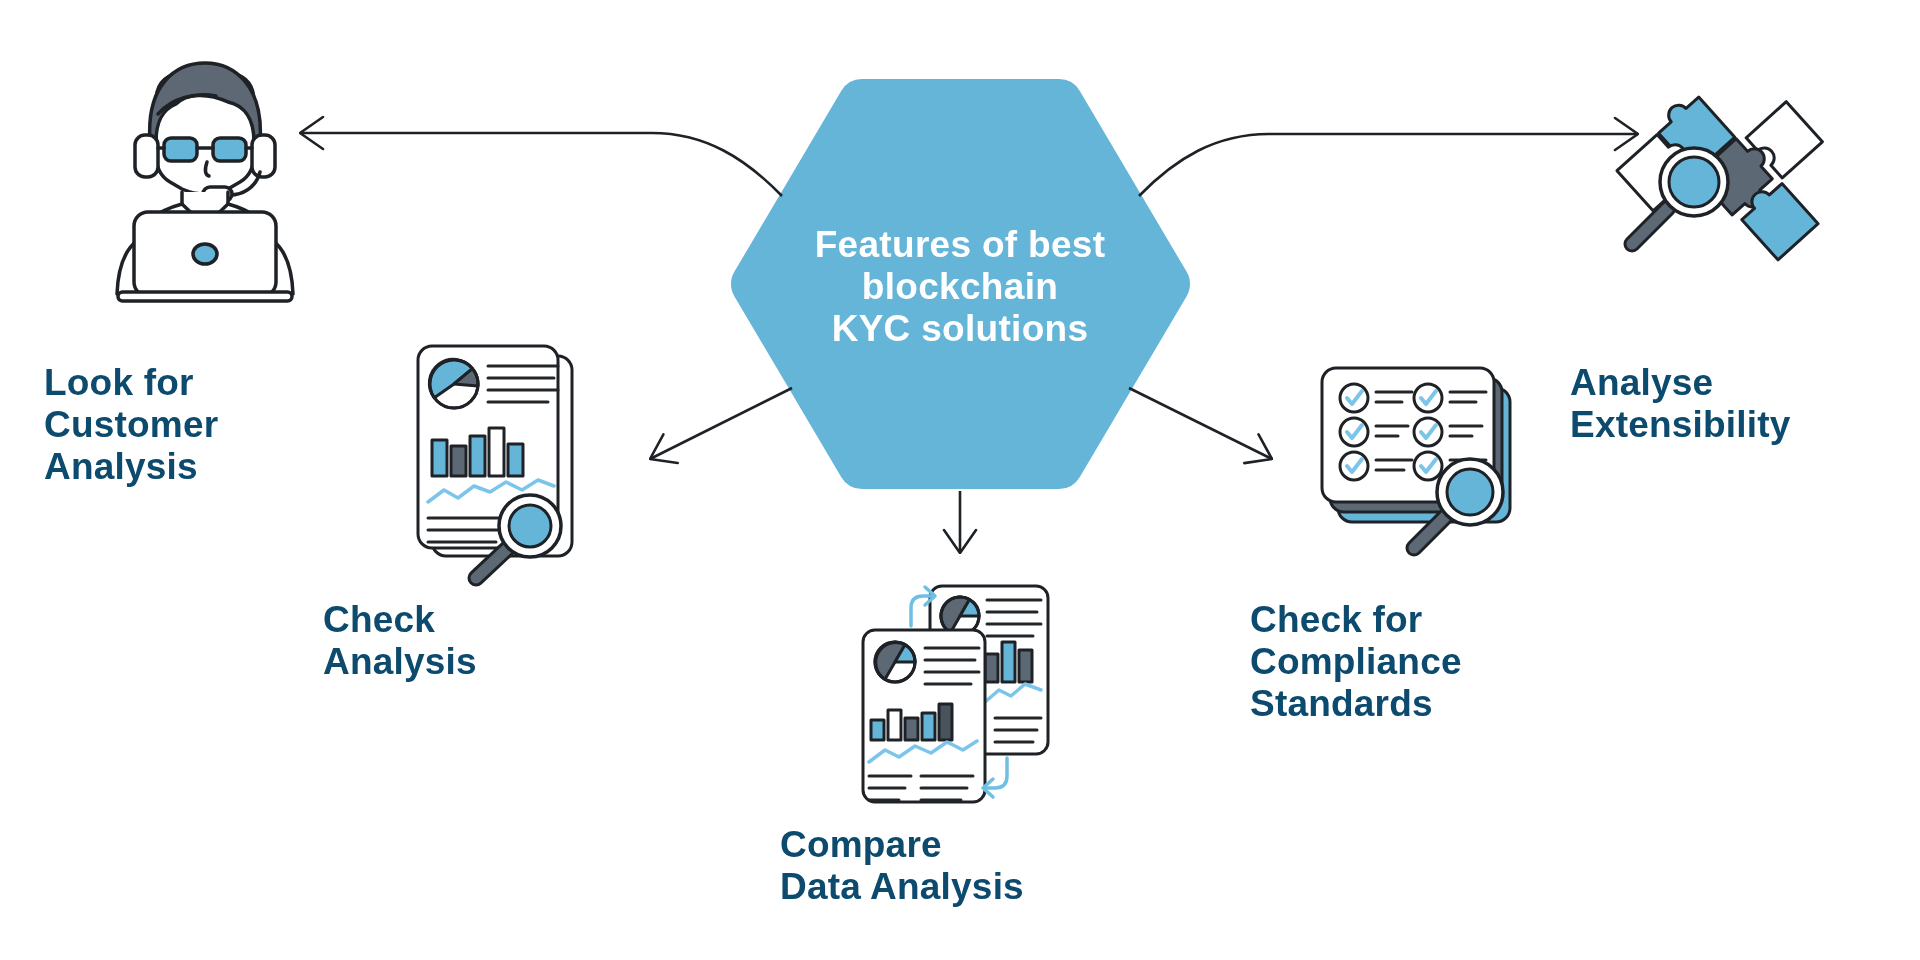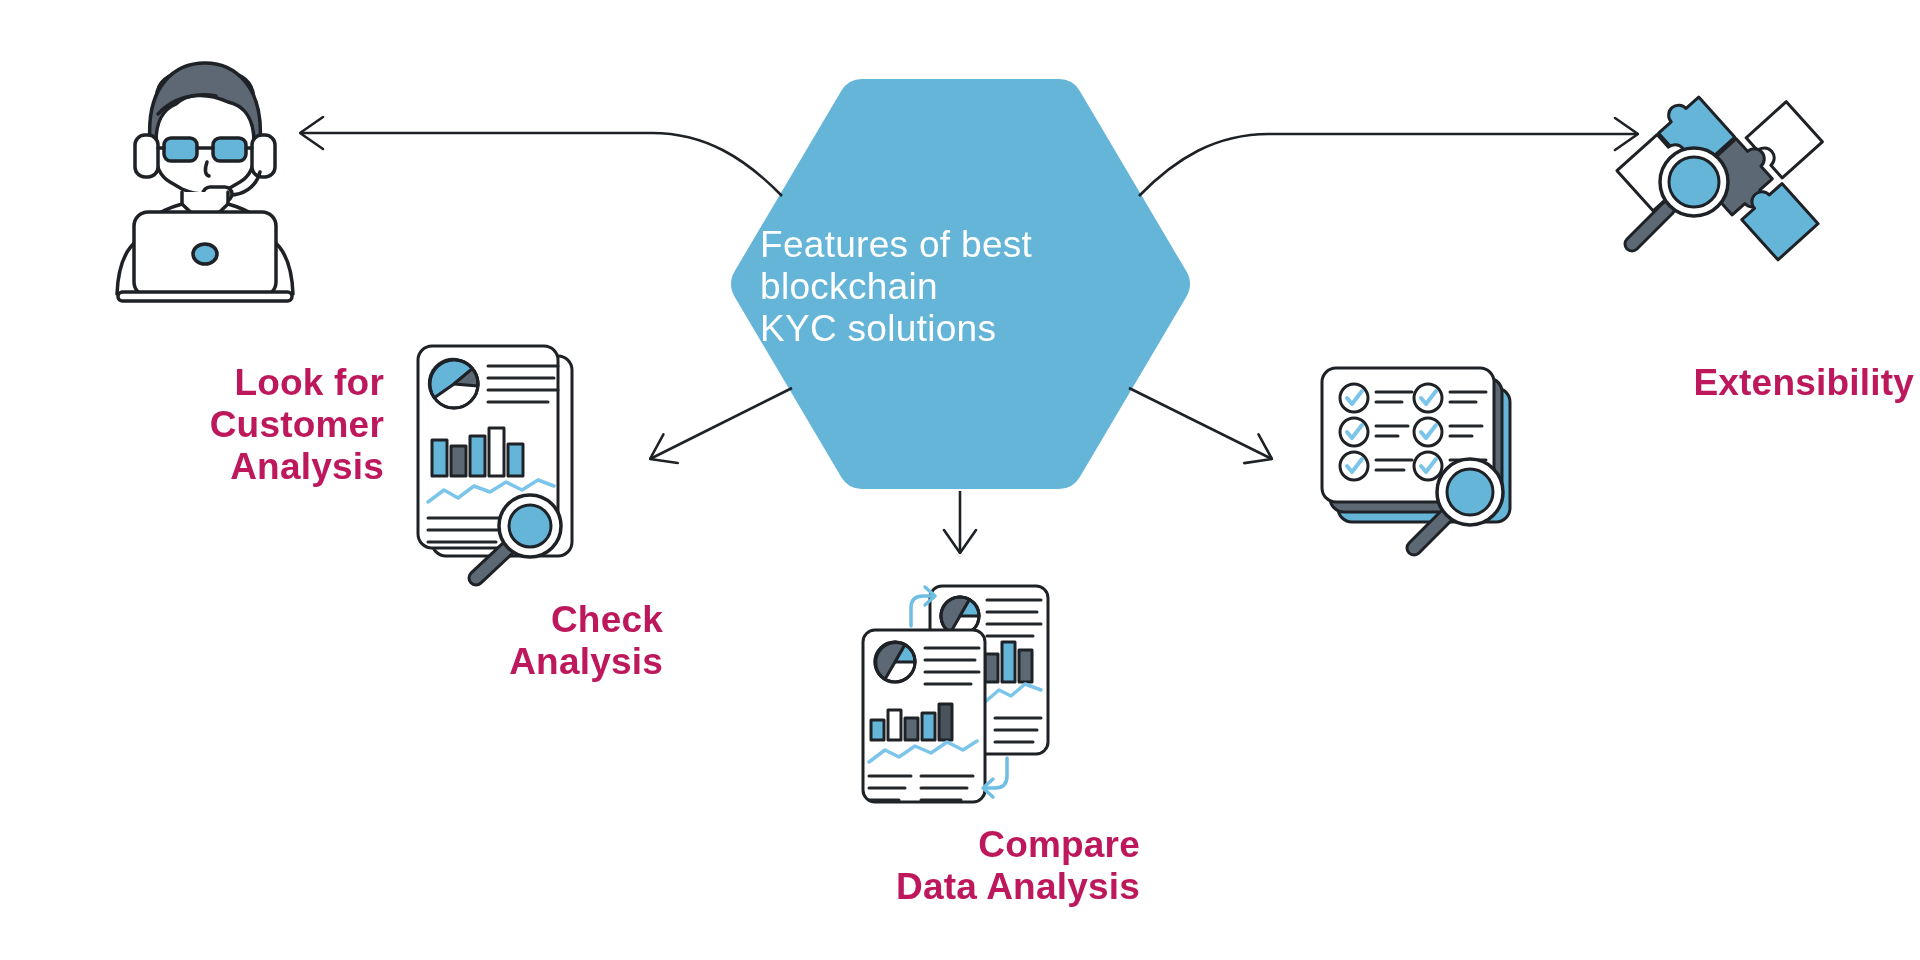--- a/index.html
+++ b/index.html
@@ -15,8 +15,8 @@
   }
   .node-label span{display:block;}
   .hex-title{
-    position:absolute;left:760px;top:224px;width:400px;text-align:left;
-    color:#ffffff;font-weight:400;font-size:37px;line-height:42px;letter-spacing:0.3px;
+    position:absolute;left:760px;top:224px;width:400px;text-align:center;
+    color:#ffffff;font-weight:700;font-size:37px;line-height:42px;letter-spacing:0.3px;
   }
   .hex-title span{display:block;}
 </style>

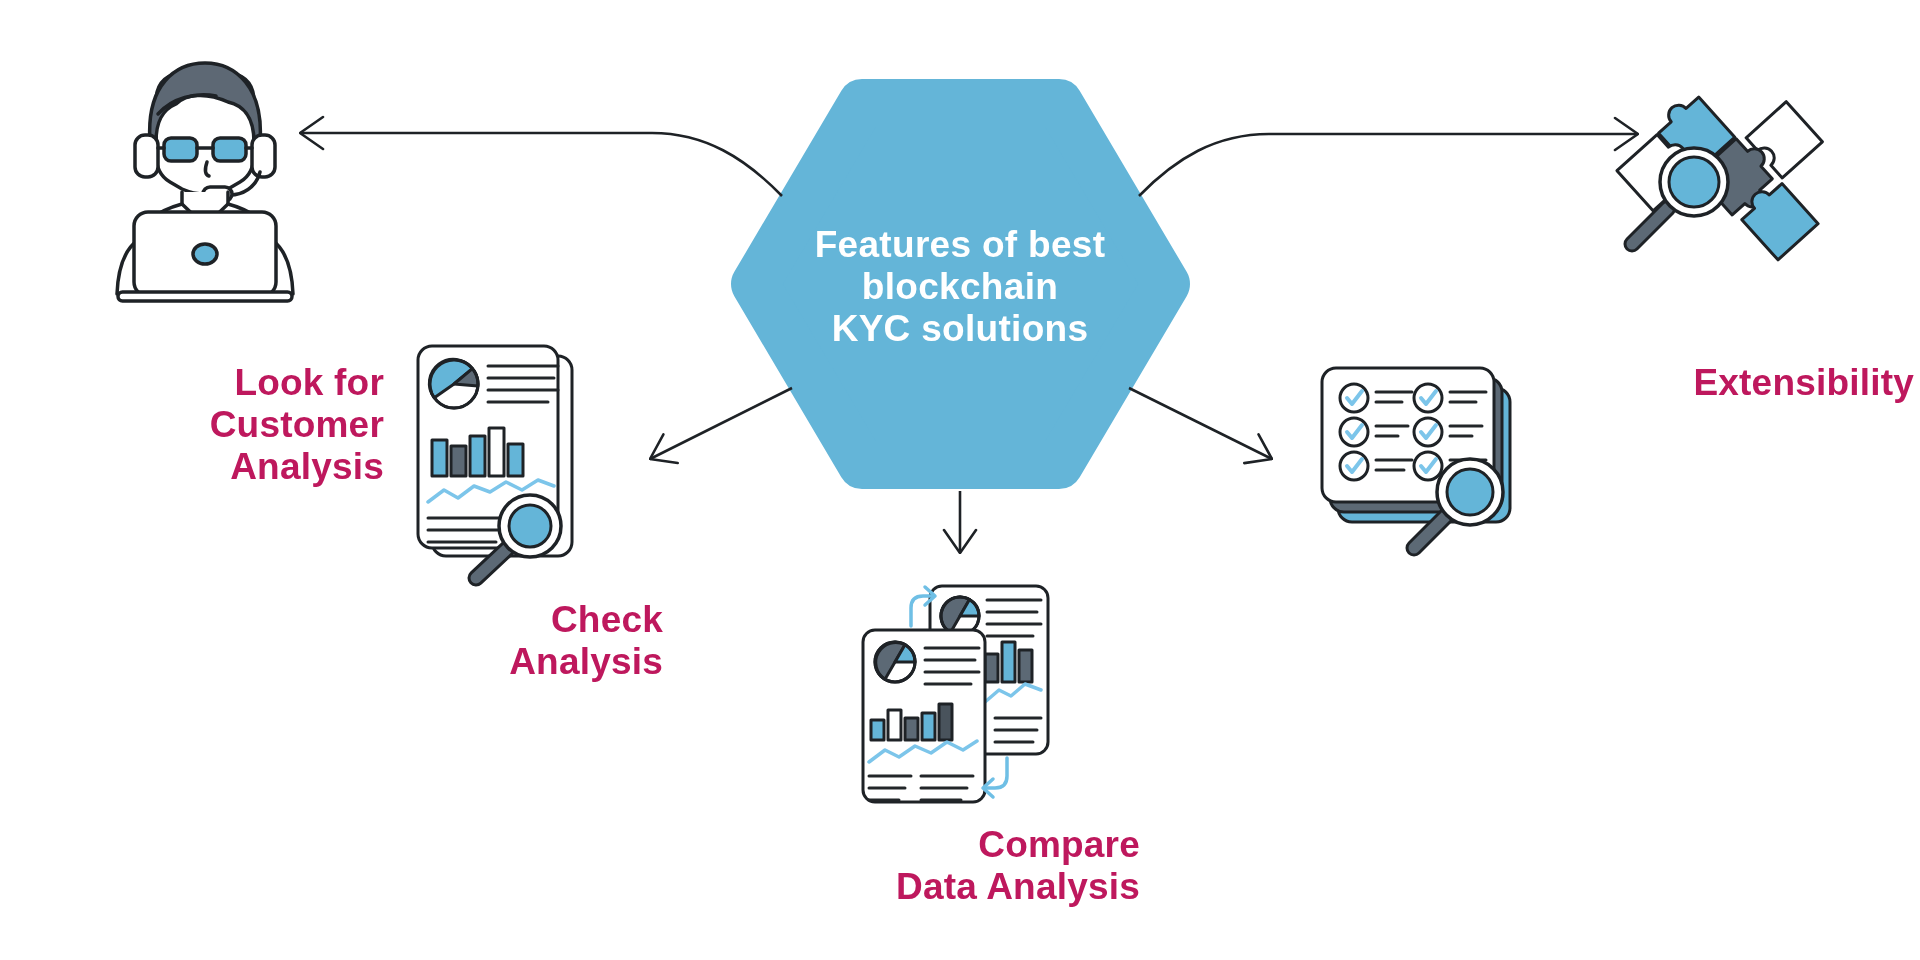--- a/index.html
+++ b/index.html
@@ -10,7 +10,7 @@
   .abs{position:absolute;}
   svg{display:block;overflow:visible;}
   .node-label{
-    position:absolute;text-align:right;font-weight:700;color:#be185d;
+    position:absolute;text-align:left;font-weight:700;color:#0c4a6e;
     font-size:37px;line-height:42px;letter-spacing:0.2px;
   }
   .node-label span{display:block;}

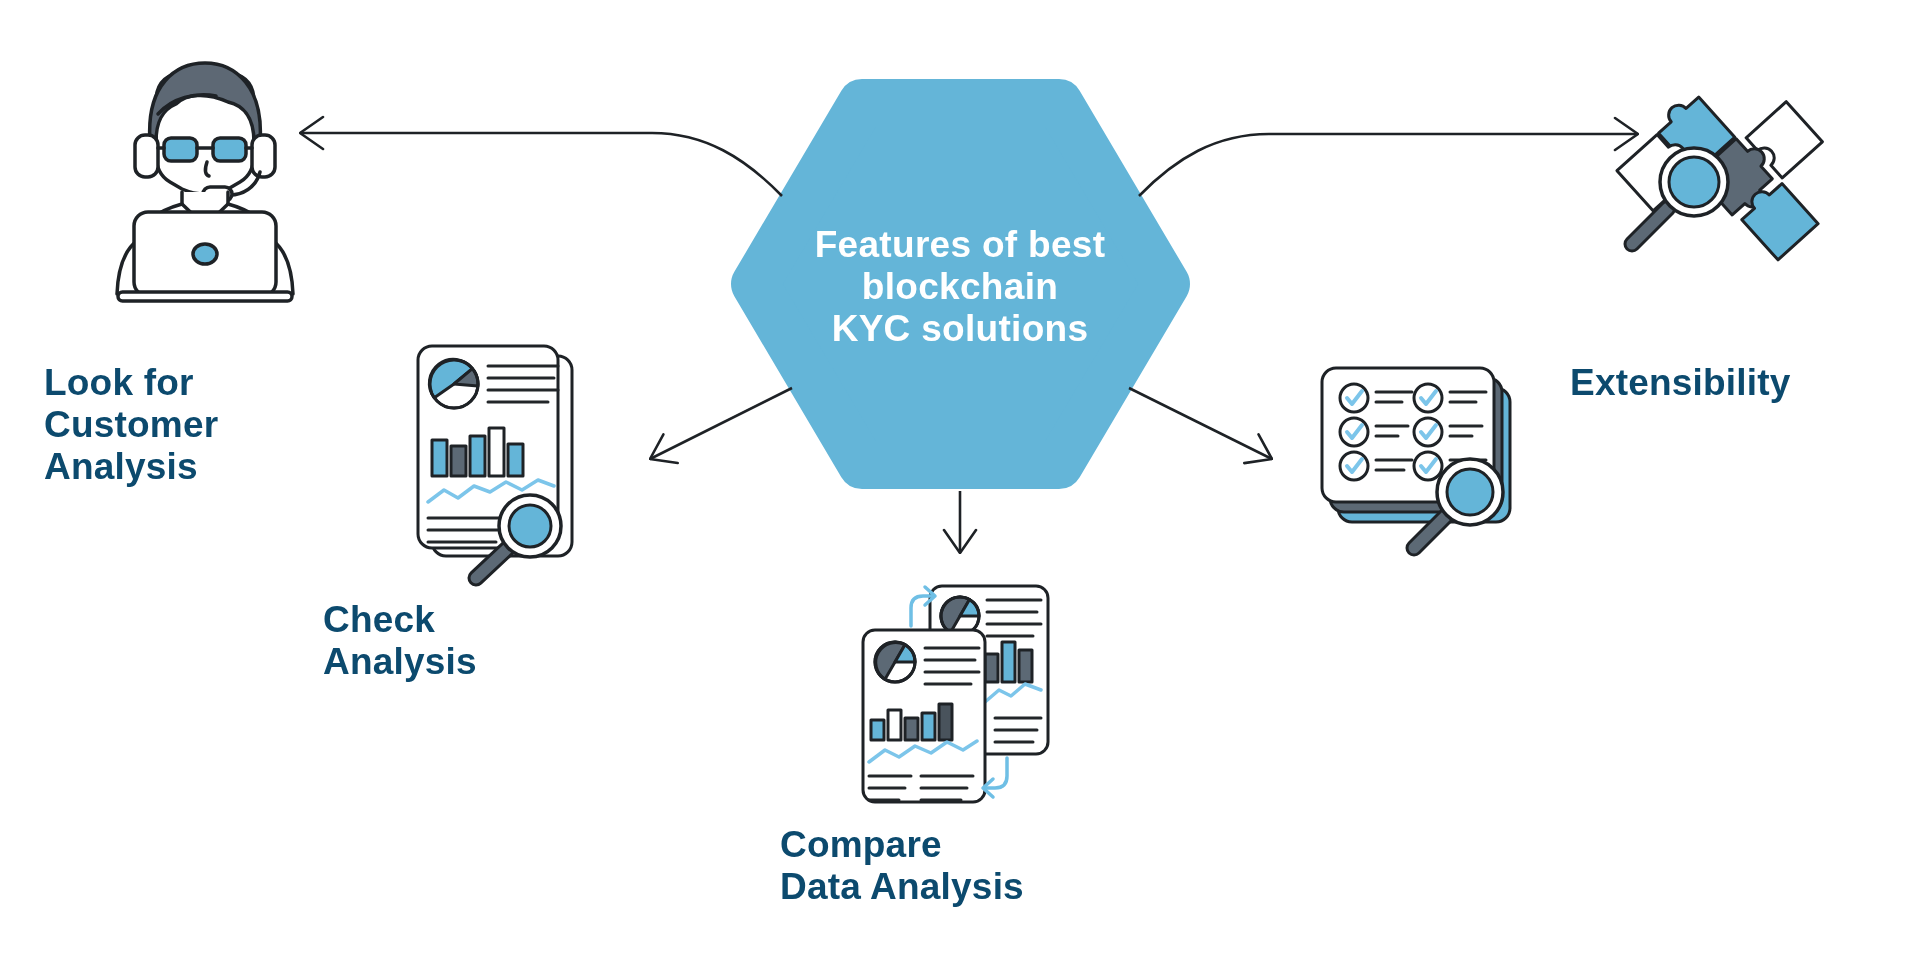--- a/index.html
+++ b/index.html
@@ -267,6 +267,7 @@
 
 
   <div class="node-label" style="left:1570px;top:362px;width:344px">
+    <span>Analyse</span>
     <span>Extensibility</span>
   </div>
 

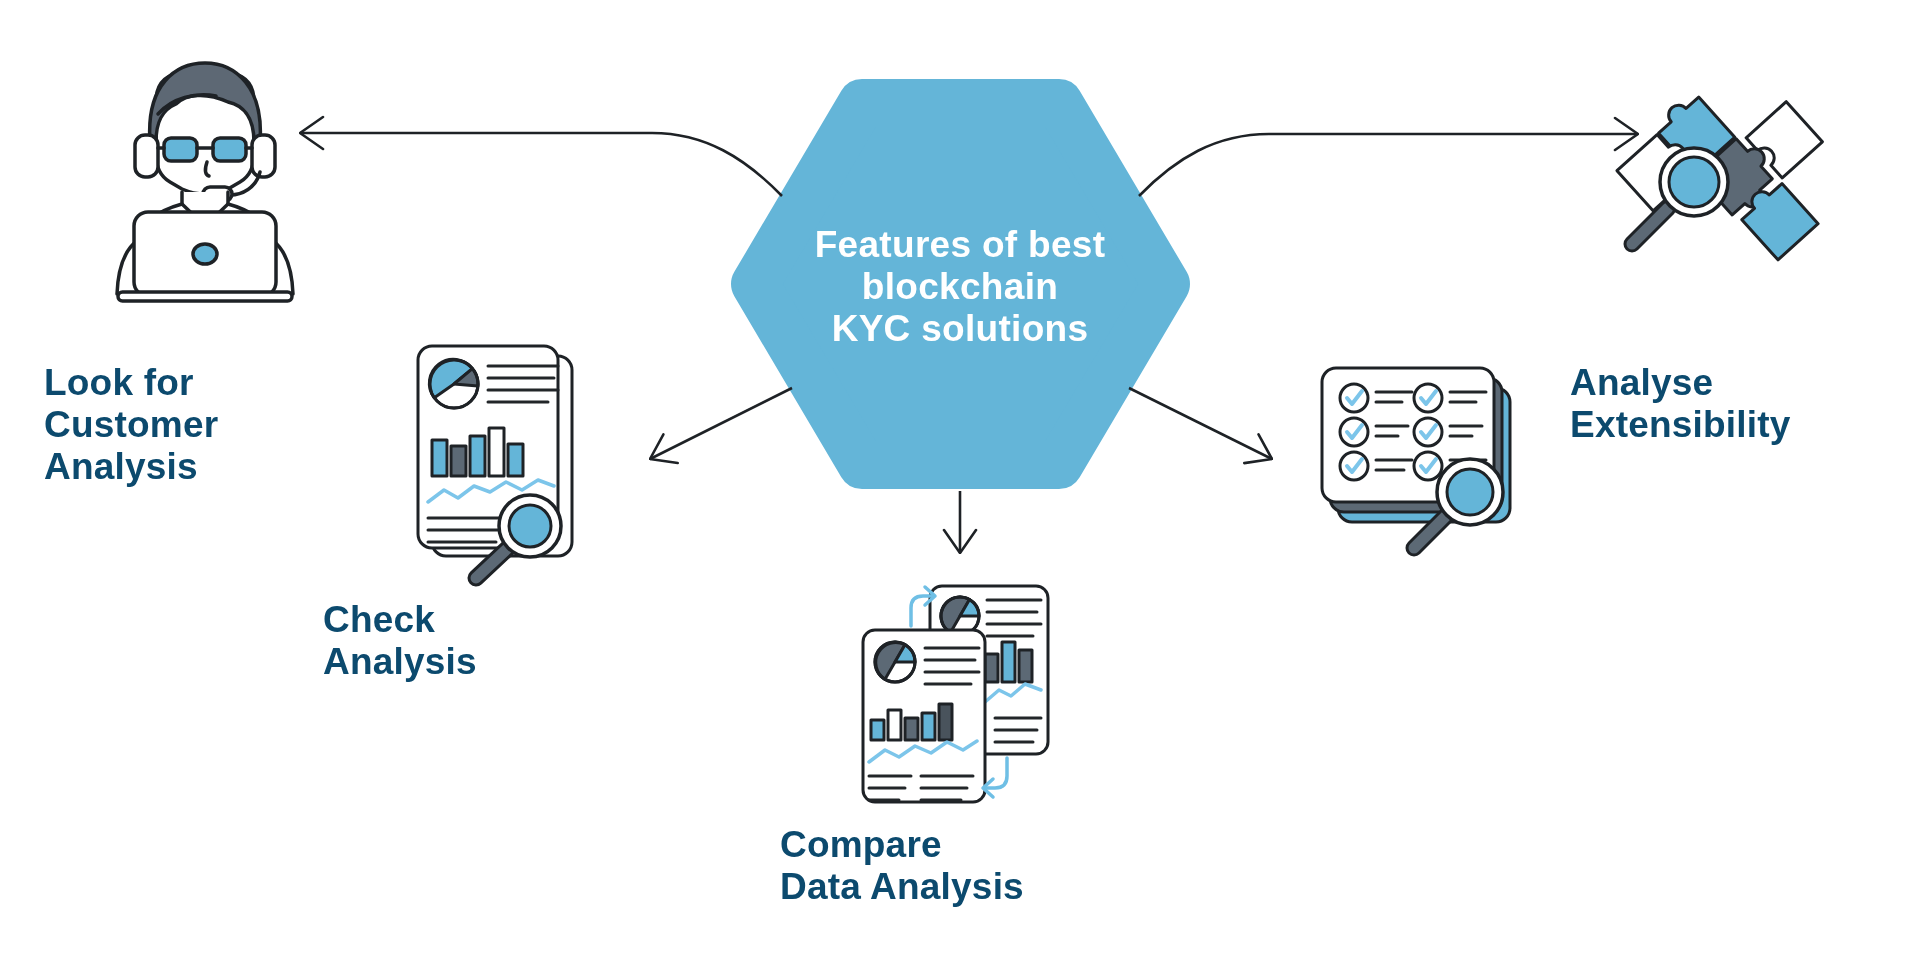--- a/index.html
+++ b/index.html
@@ -265,6 +265,11 @@
     <span>Data Analysis</span>
   </div>
 
+  <div class="node-label" style="left:1250px;top:599px;width:340px">
+    <span>Check for</span>
+    <span>Compliance</span>
+    <span>Standards</span>
+  </div>
 
   <div class="node-label" style="left:1570px;top:362px;width:344px">
     <span>Analyse</span>

